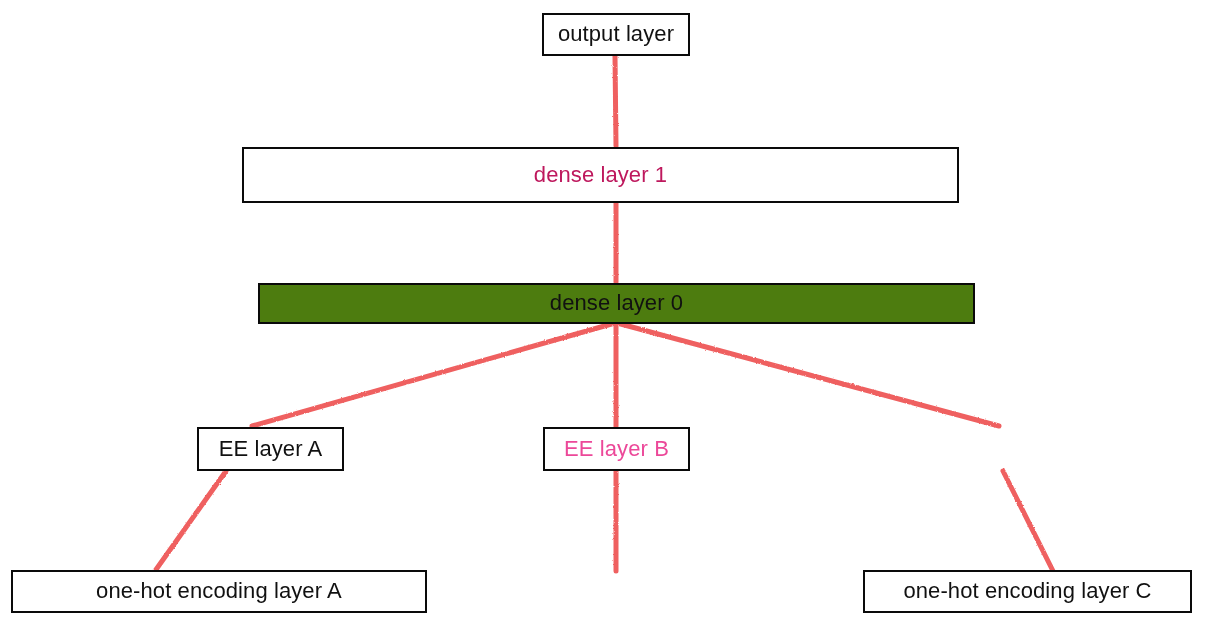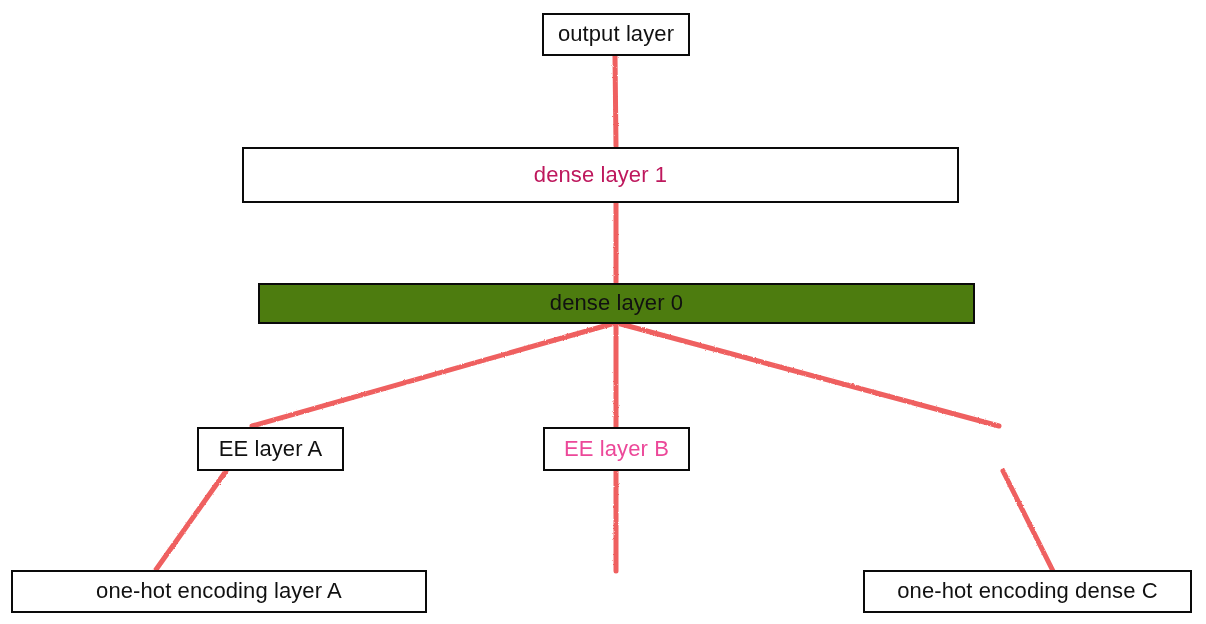--- a/index.html
+++ b/index.html
@@ -98,7 +98,7 @@
 
 
   <div class="node-box" style="left: 863px; top: 570px; width: 329px; height: 43px; border-color: rgb(10, 10, 10); background: rgb(255, 255, 255); color: rgb(17, 17, 17);">
-    <span class="node-label">one-hot encoding dense C</span>
+    <span class="node-label">one-hot encoding layer C</span>
   </div>
 
 </div>

